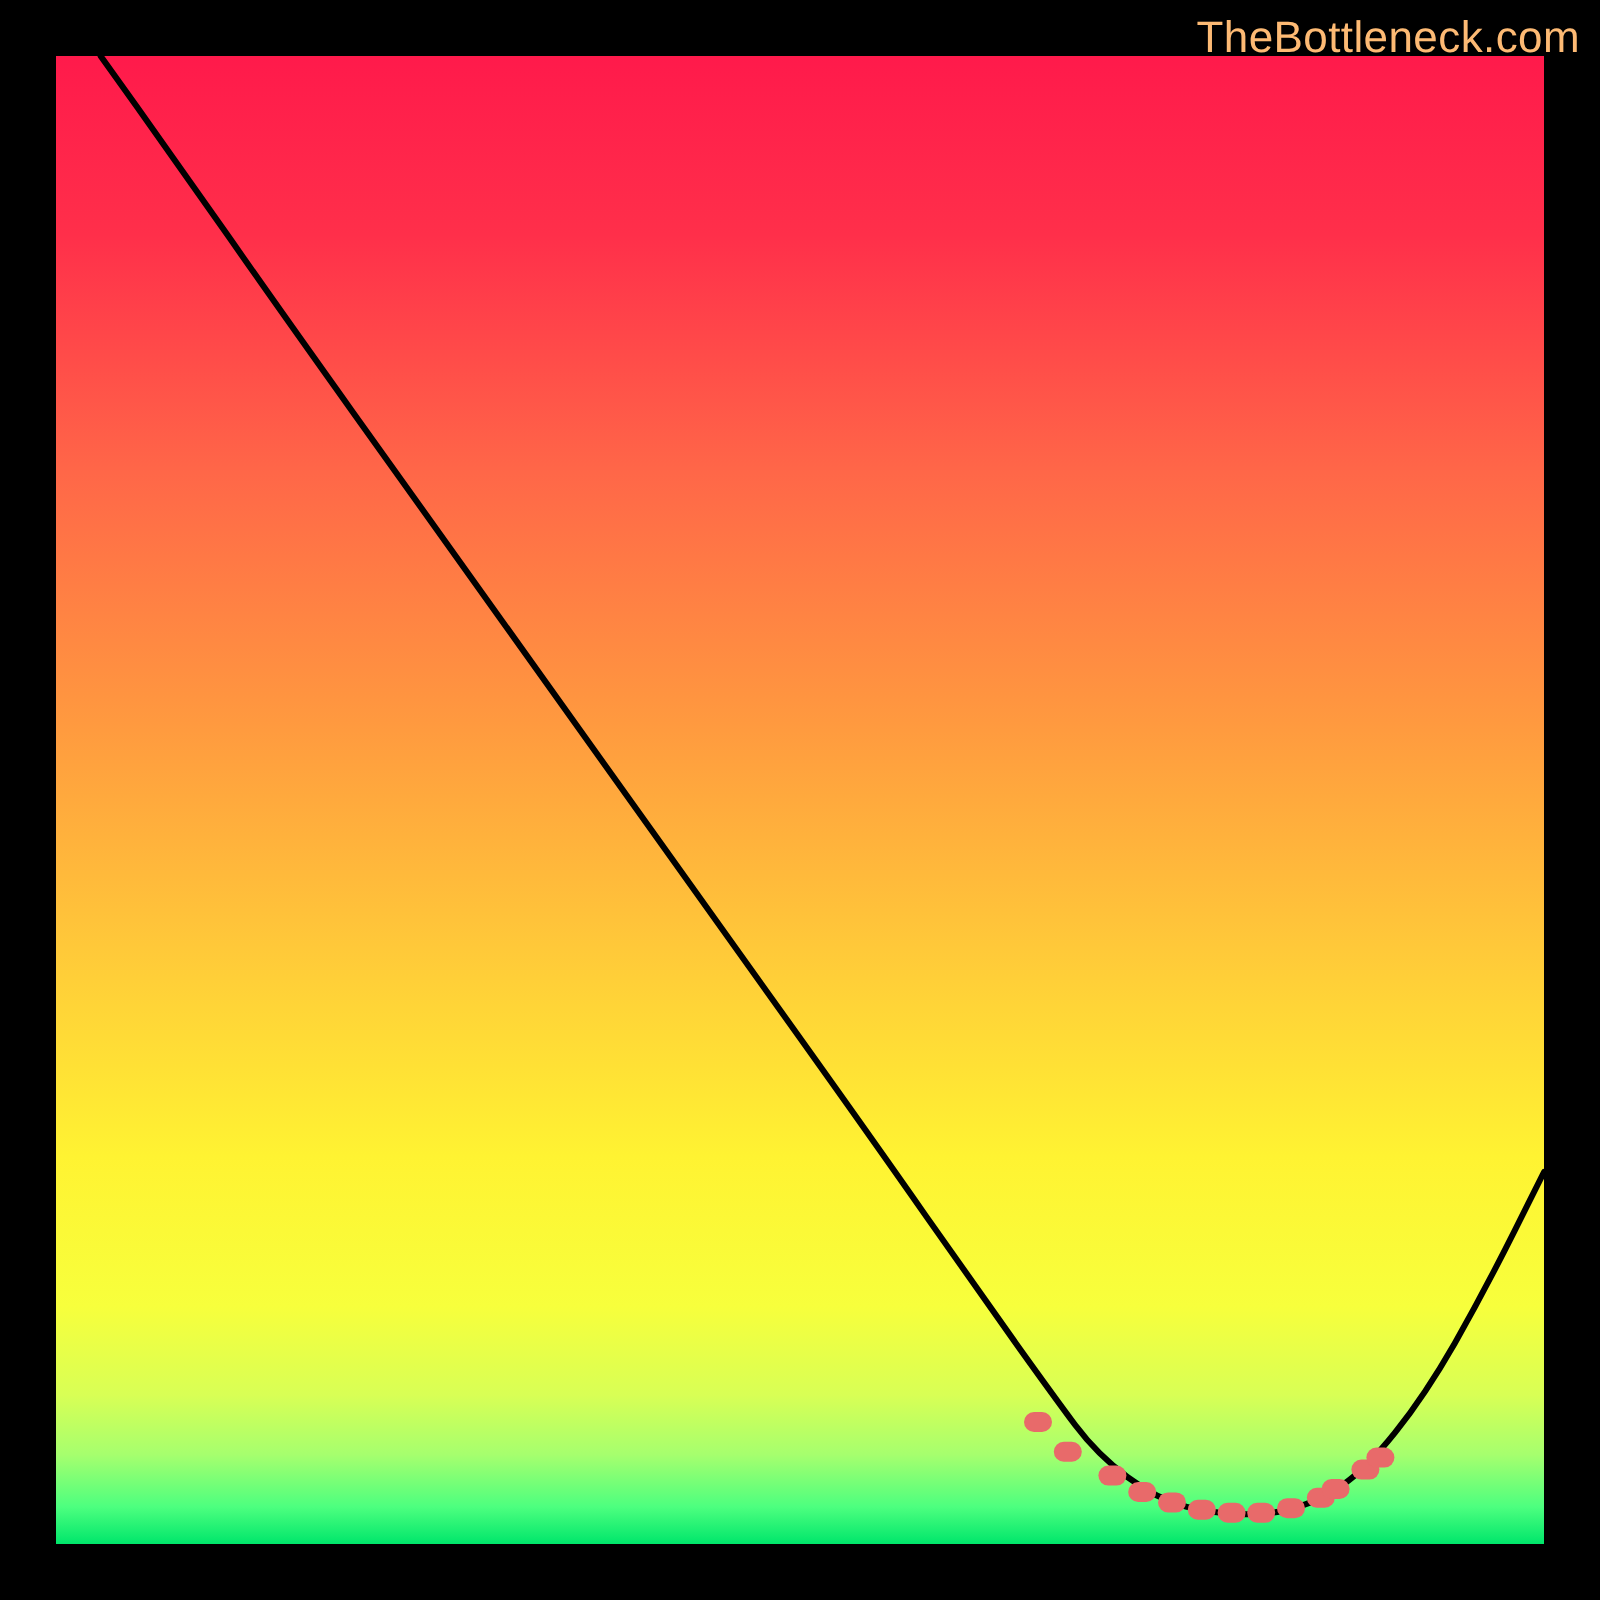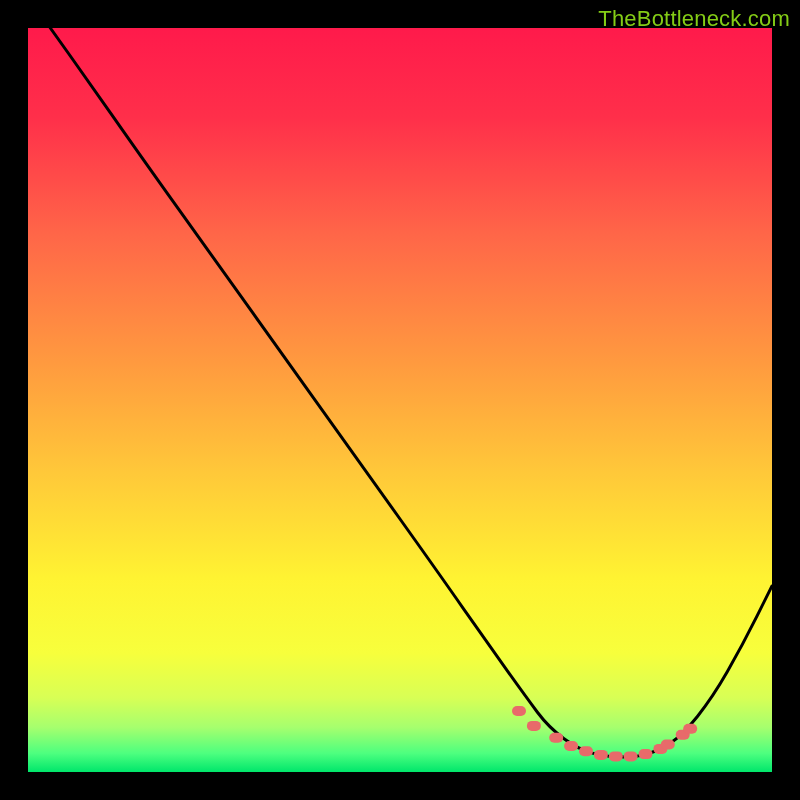--- a/index.html
+++ b/index.html
@@ -38,7 +38,7 @@
     position: absolute;
     top: 6px;
     right: 10px;
-    color: #84cc16;
+    color: #fdba74;
     font-size: 22px;
     font-weight: 500;
     letter-spacing: 0.2px;

